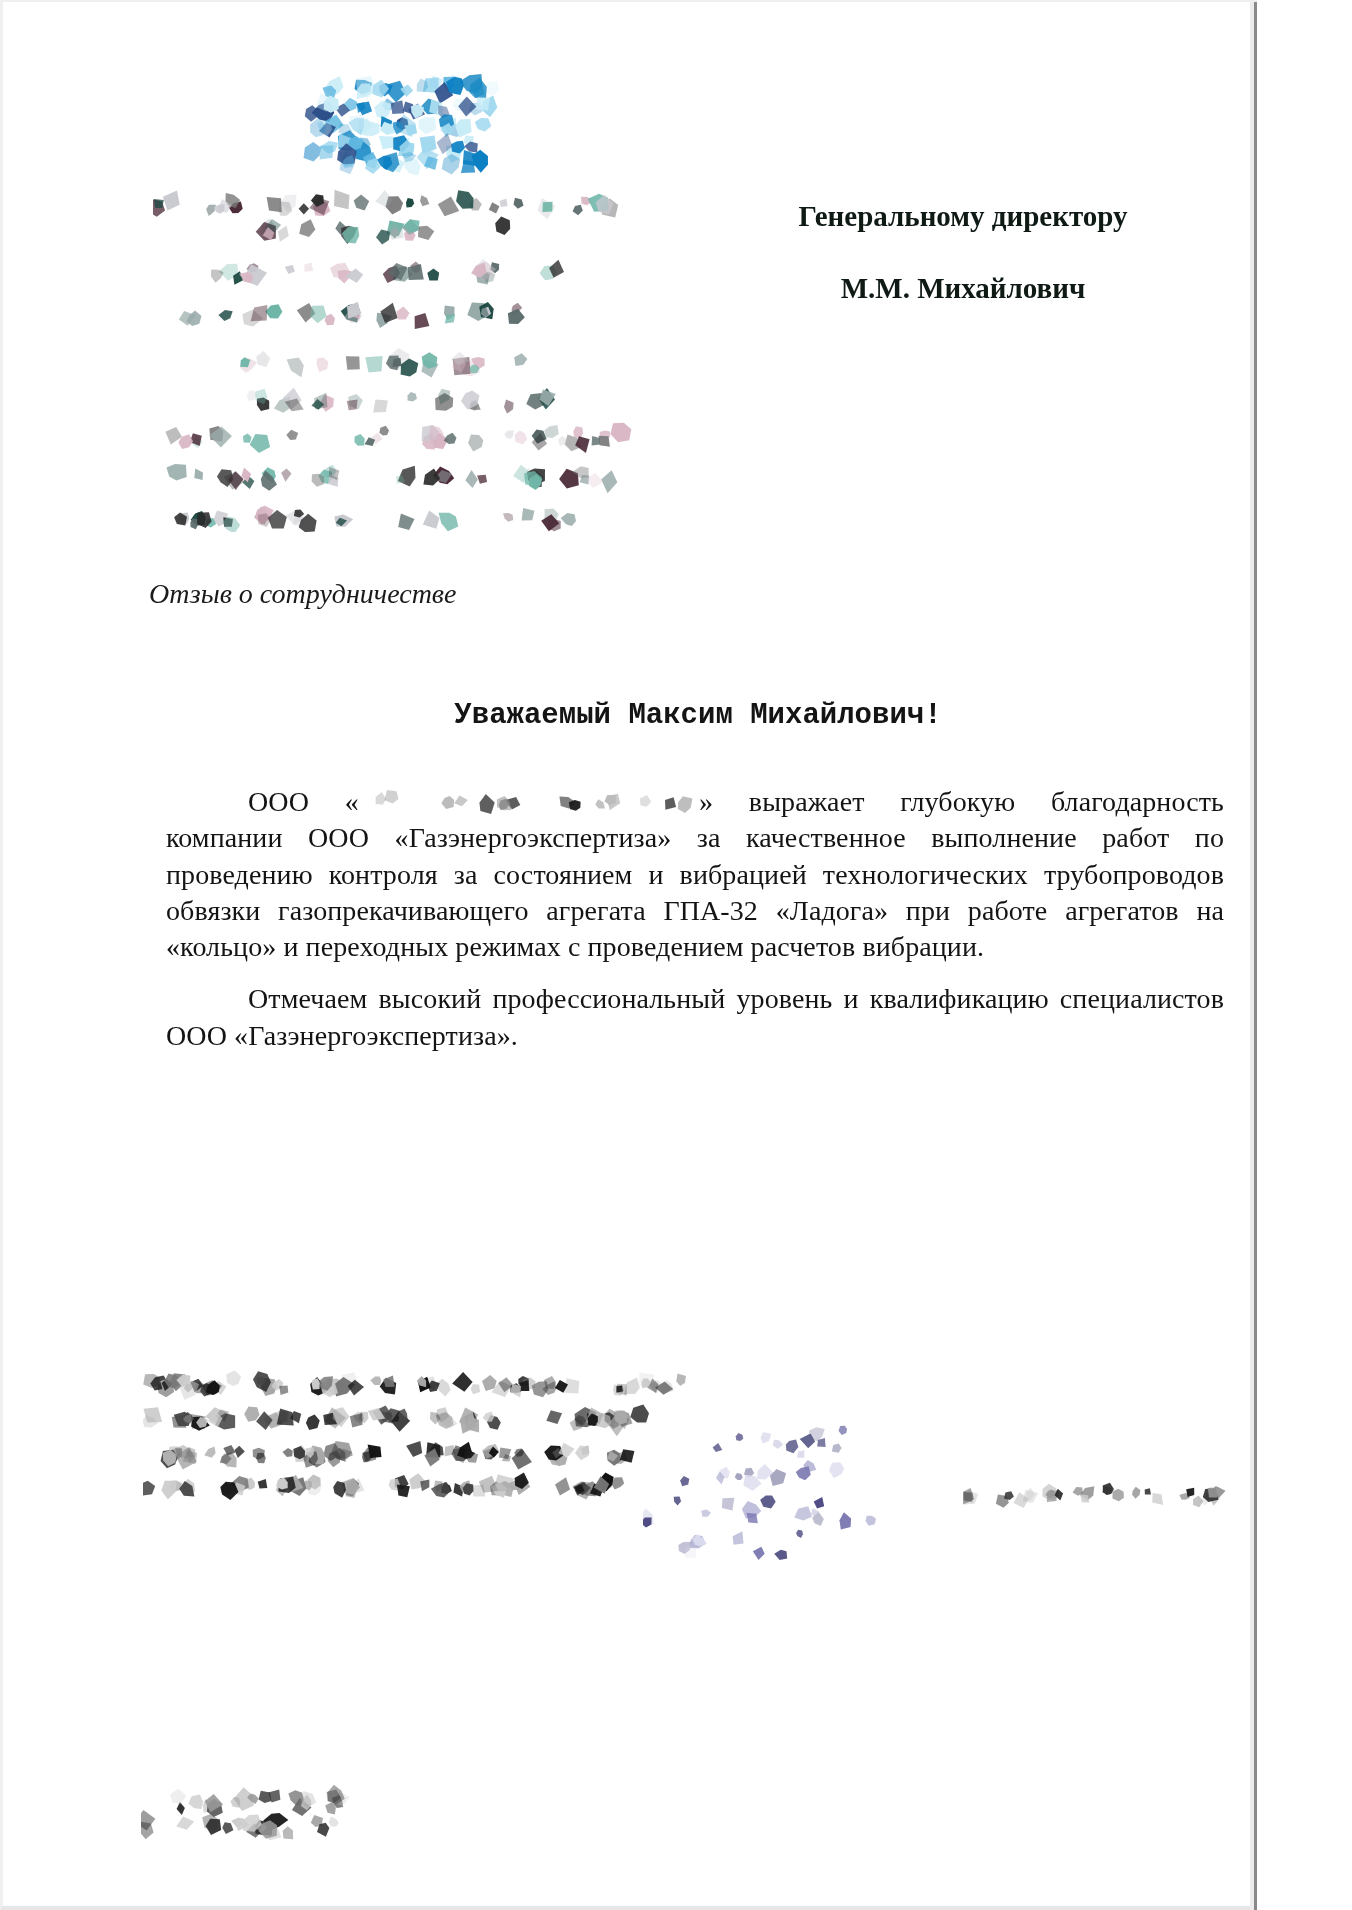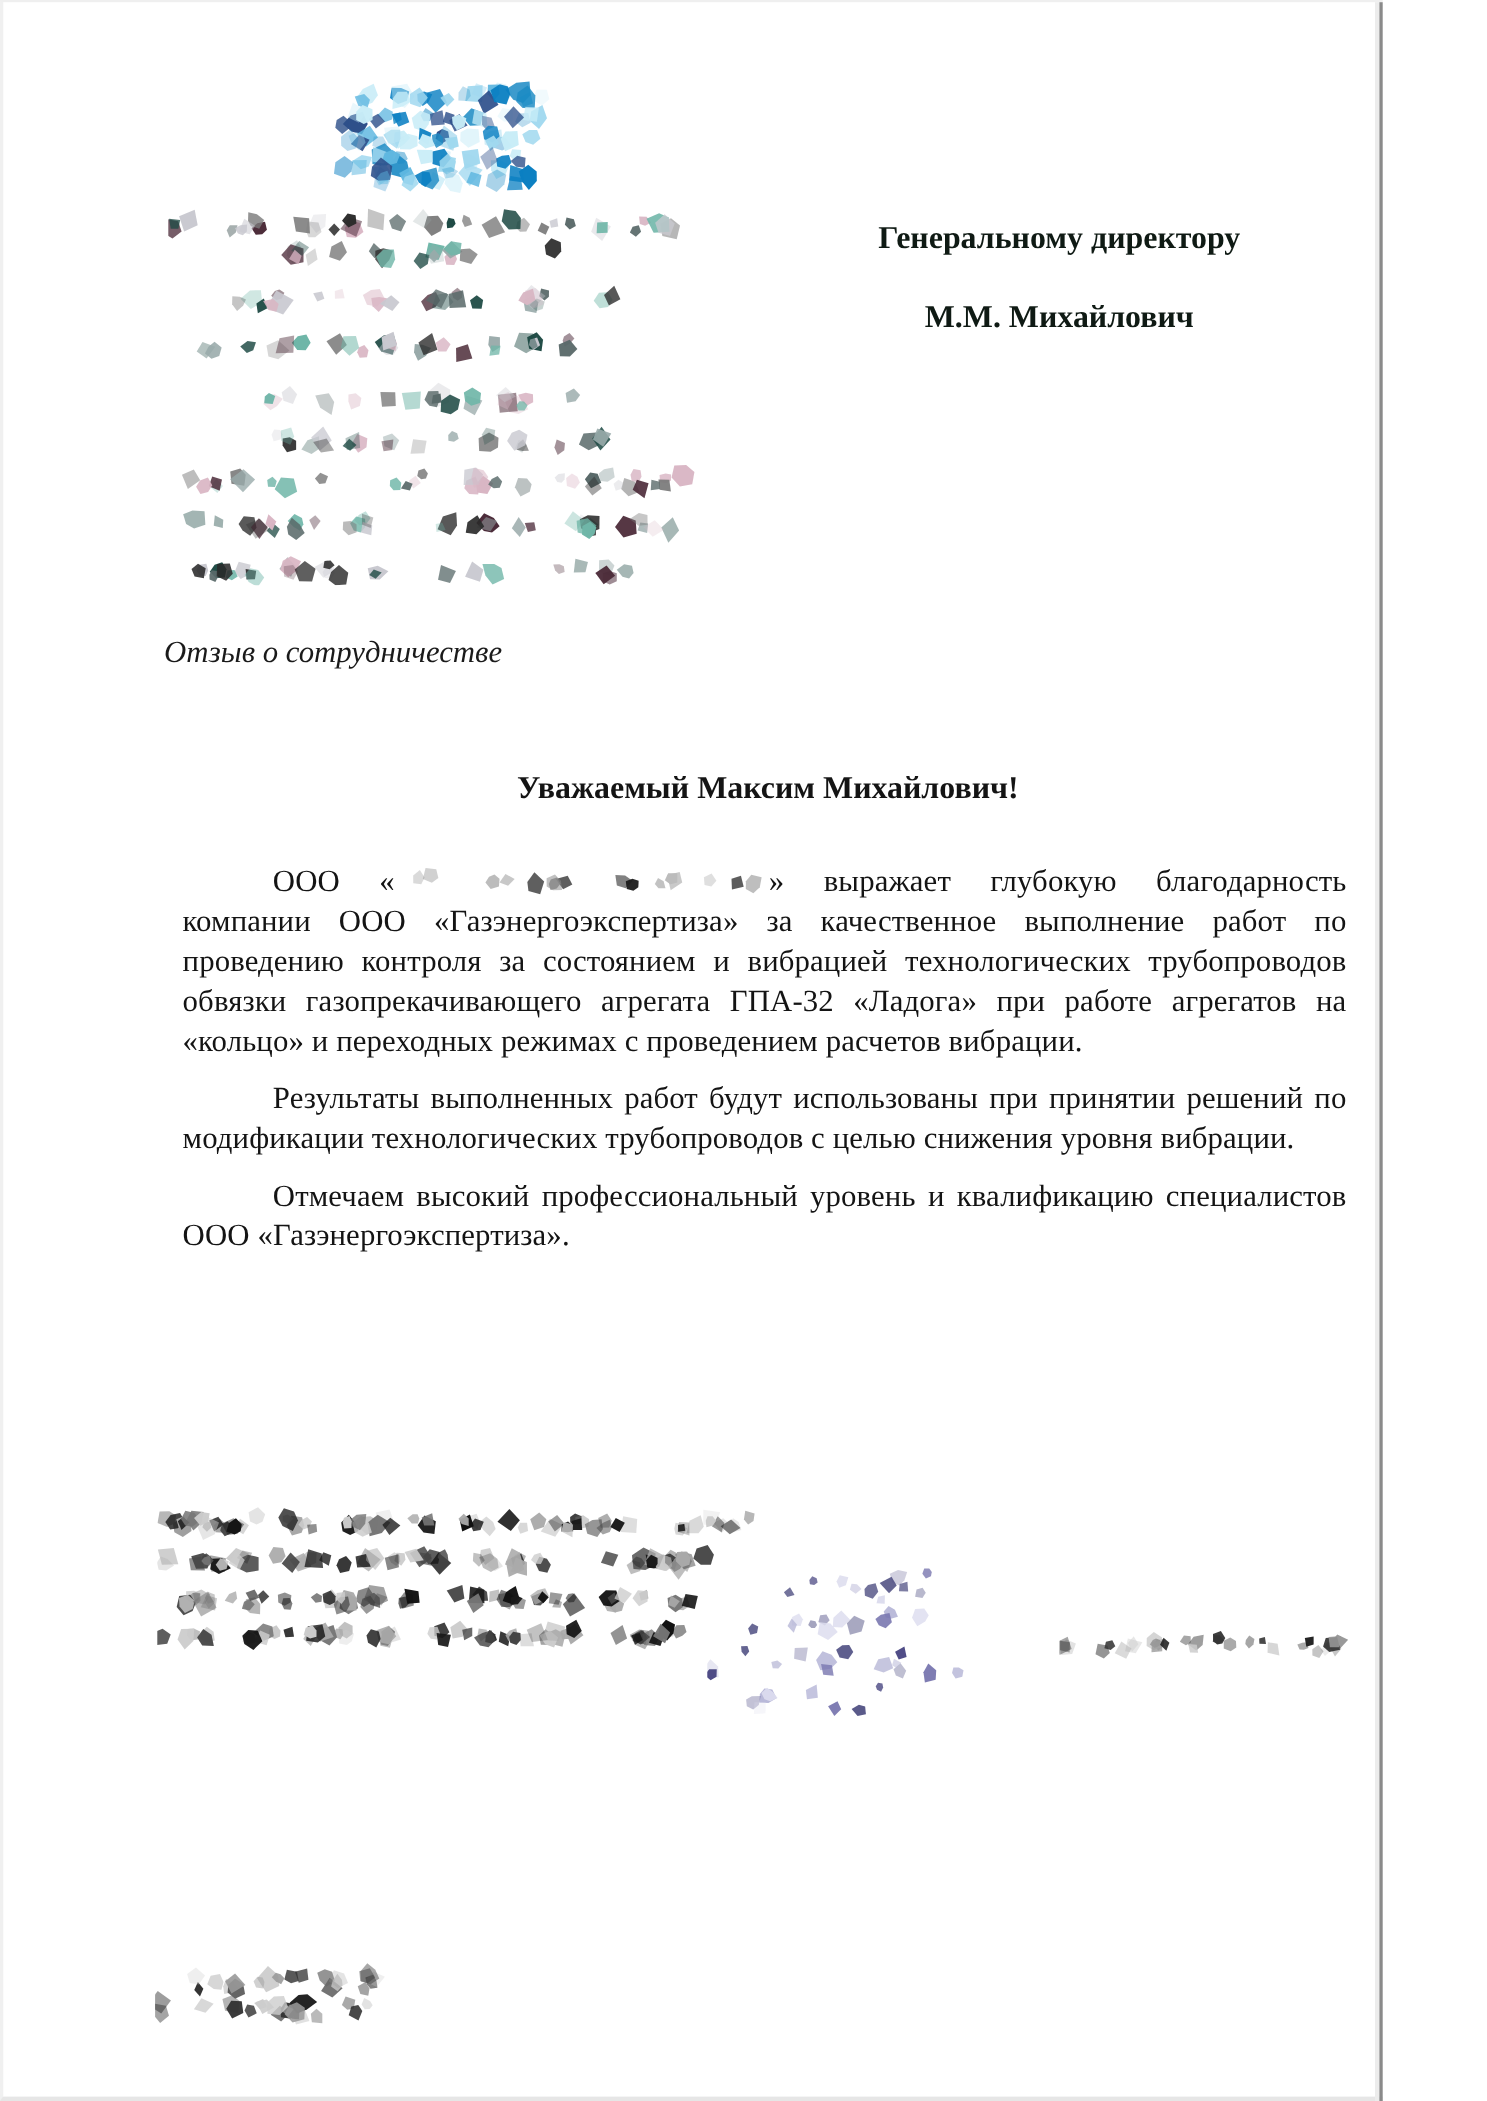--- a/index.html
+++ b/index.html
@@ -36,7 +36,7 @@
 
     .salutation {
       position: absolute; left: 140px; top: 696px; width: 1110px;
-      text-align: center; font-weight: bold; font-size: 29px; line-height: 36px;
+      text-align: center; font-weight: bold; font-size: 29px; line-height: 36px; font-family: Liberation Mono, monospace;
     }
 
     .body-text {

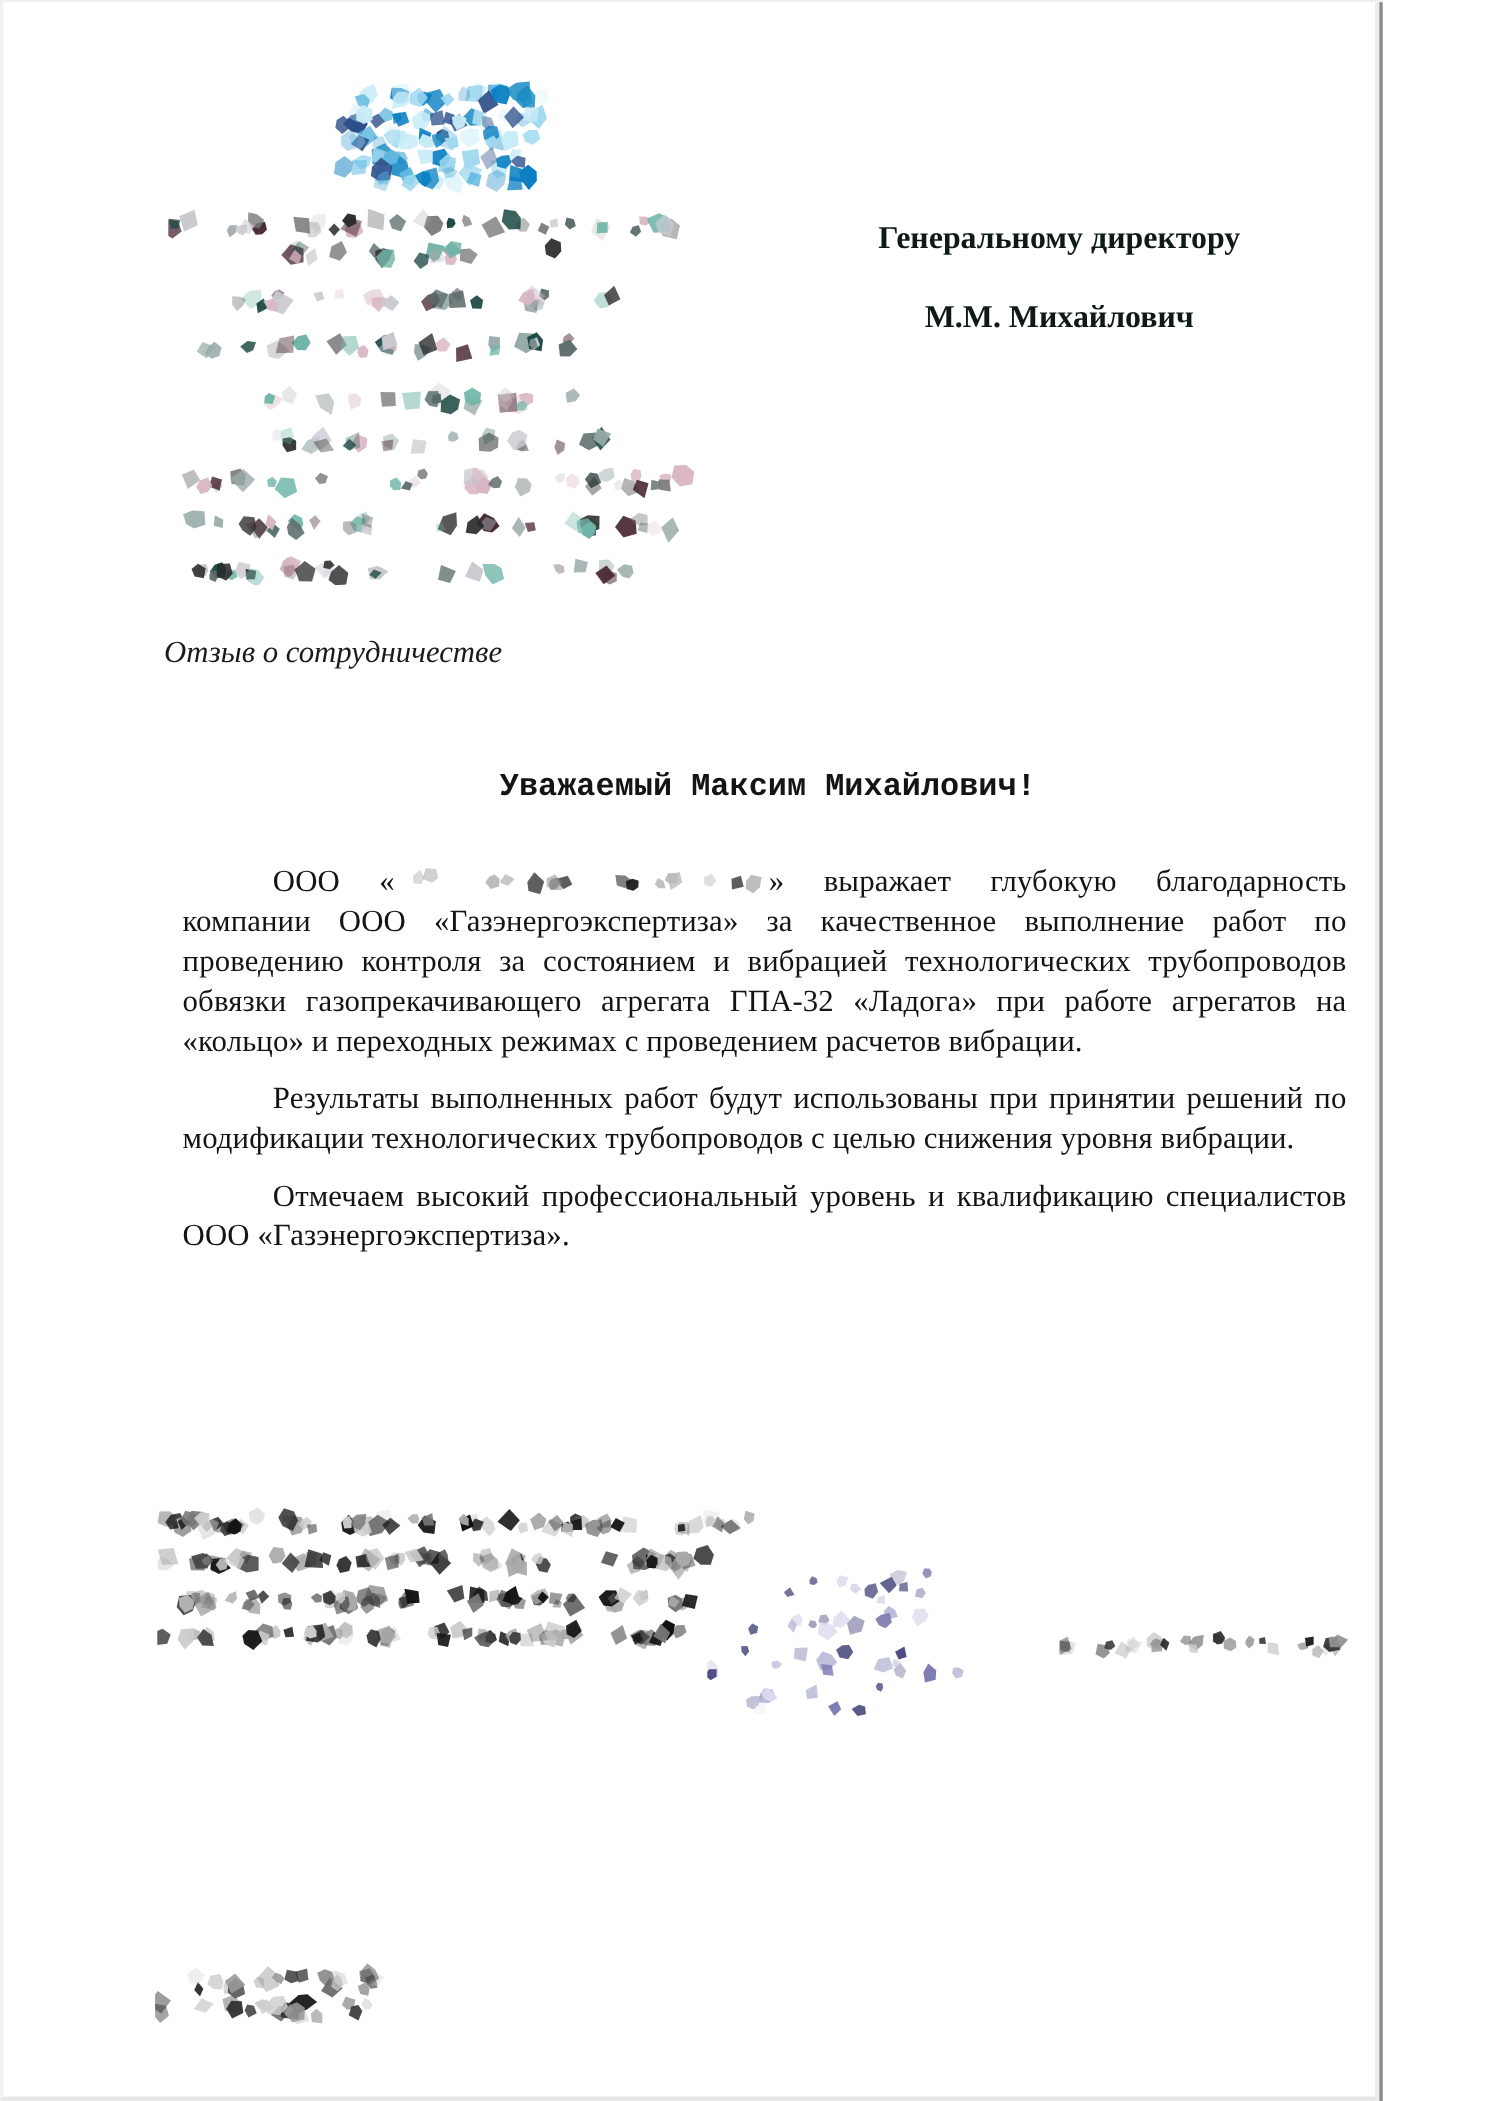--- a/index.html
+++ b/index.html
@@ -437,7 +437,6 @@
             <polygon points="95.1,16.2 100.5,8.5 108.9,13.1 102.9,19.3" fill="#bbb" fill-opacity="0.8128017783457422"></polygon>
             <polygon points="209.9,15.2 215.9,12.9 221.6,14.7 221.3,20.7 216.8,23.8 210.8,22.1" fill="#1a1a1a" fill-opacity="0.9429171086256006"></polygon>
           </svg></span><span>» выражает глубокую благодарность компании ООО «Газэнергоэкспертиза» за качественное выполнение работ по проведению контроля за состоянием и вибрацией технологических трубопроводов обвязки газопрекачивающего агрегата ГПА-32 «Ладога» при работе агрегатов на «кольцо» и переходных режимах с проведением расчетов вибрации.</span></p>
-    <p>Результаты выполненных работ будут использованы при принятии решений по модификации технологических трубопроводов с целью снижения уровня вибрации.</p>
     <p>Отмечаем высокий профессиональный уровень и квалификацию специалистов ООО «Газэнергоэкспертиза».</p>
   </div>
 

